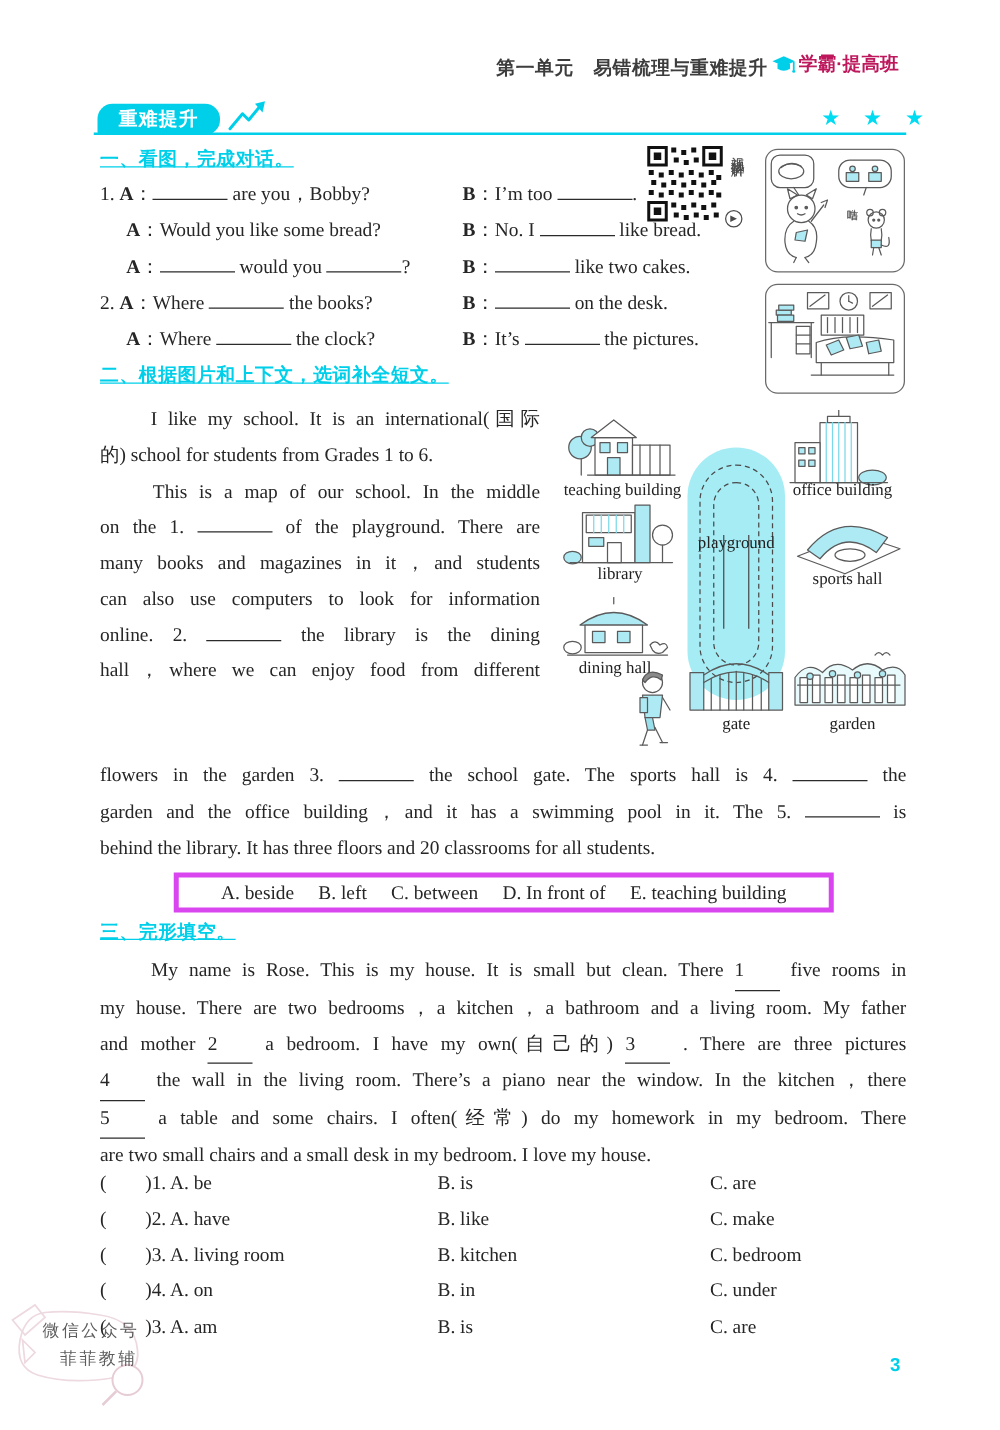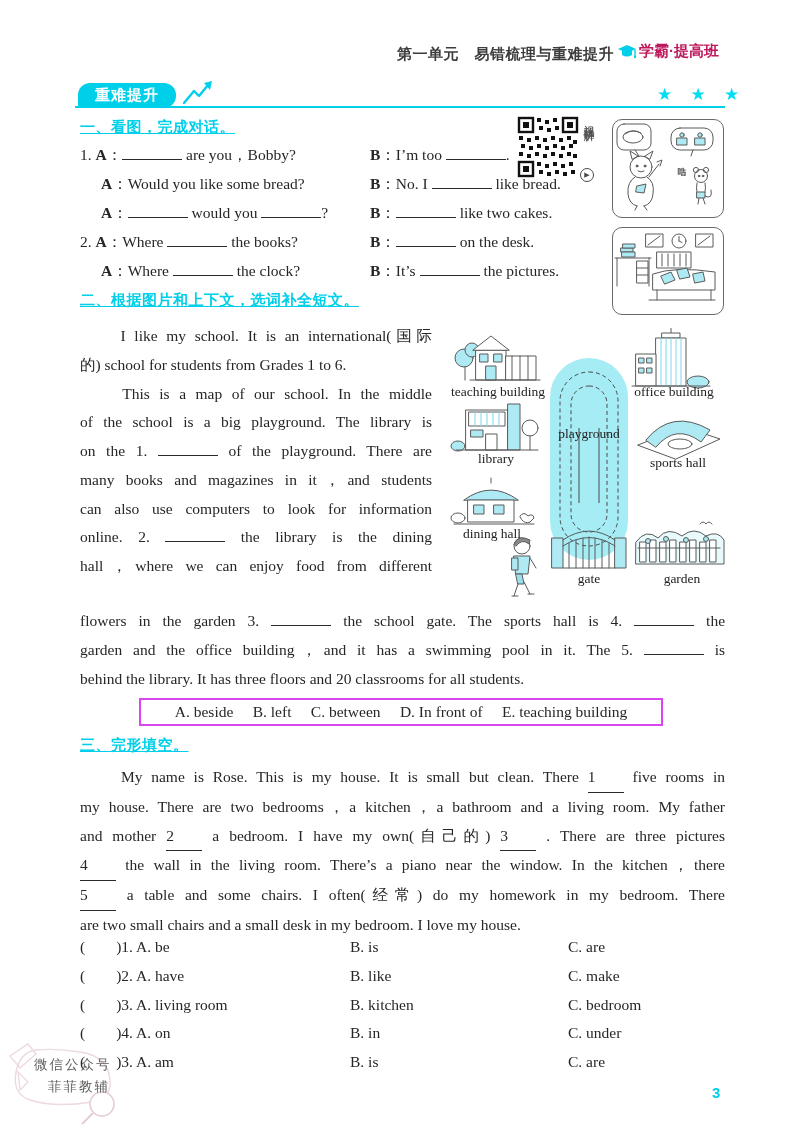--- a/index.html
+++ b/index.html
@@ -258,7 +258,6 @@
     <div class="just">　　I like my school. It is an international(国际</div>
     <div>的) school for students from Grades 1 to 6.</div>
     <div class="just">　　This is a map of our school. In the middle</div>
-    <div class="just">of the school is a big playground. The library is</div>
     <div class="just">on the 1. <span class="blank"></span> of the playground. There are</div>
     <div class="just">many books and magazines in it，and students</div>
     <div class="just">can also use computers to look for information</div>

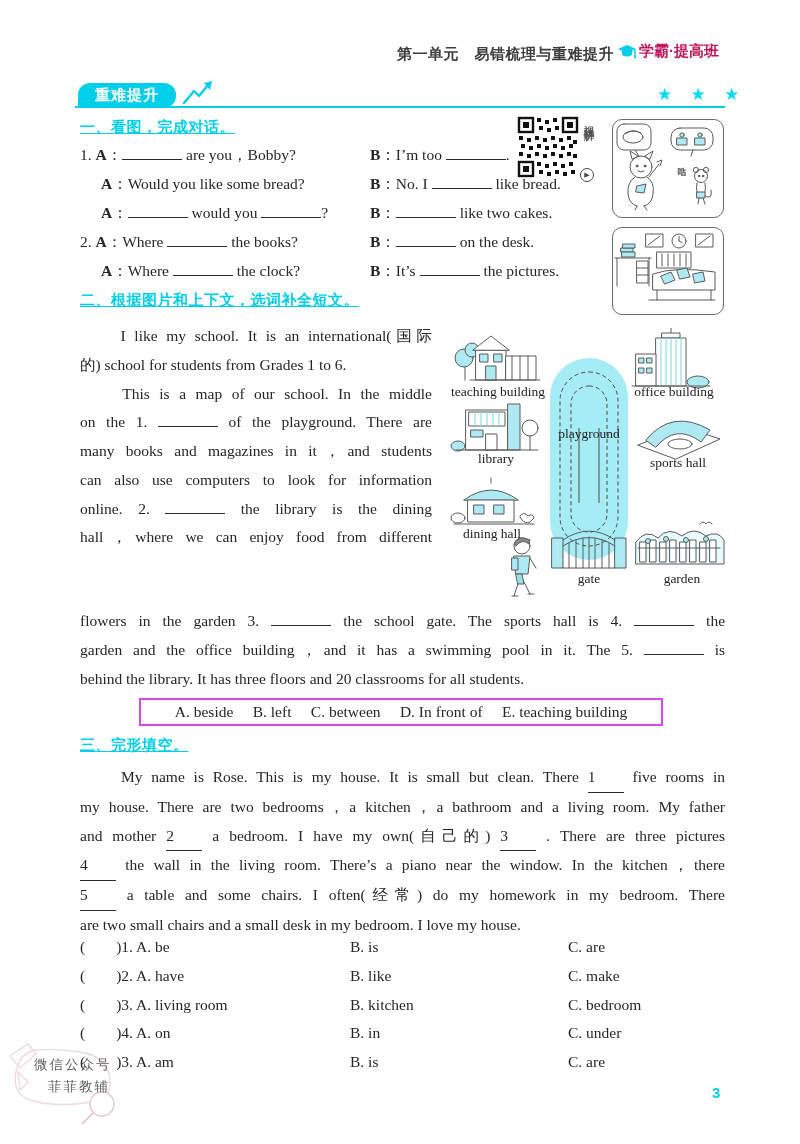--- a/index.html
+++ b/index.html
@@ -45,7 +45,7 @@
   .cloze{left:80px;top:763px;width:645px;font-size:15.5px;line-height:28.75px;}
   .just{text-align:justify;text-align-last:justify;}
   
-  .wbank{left:139px;top:698px;width:520px;height:24px;border:2px solid #d946ef;
+  .wbank{left:139px;top:698px;width:520px;height:24px;border:4px solid #d946ef;
          font-size:15.5px;display:flex;align-items:center;justify-content:center;}
   
   .mc{left:80px;top:933px;width:645px;font-size:15.5px;line-height:28.75px;}

